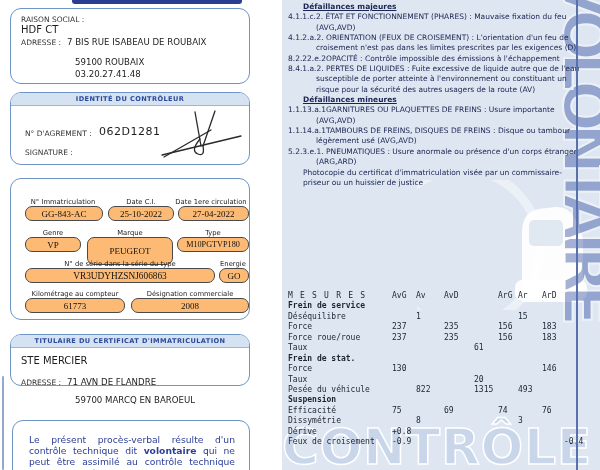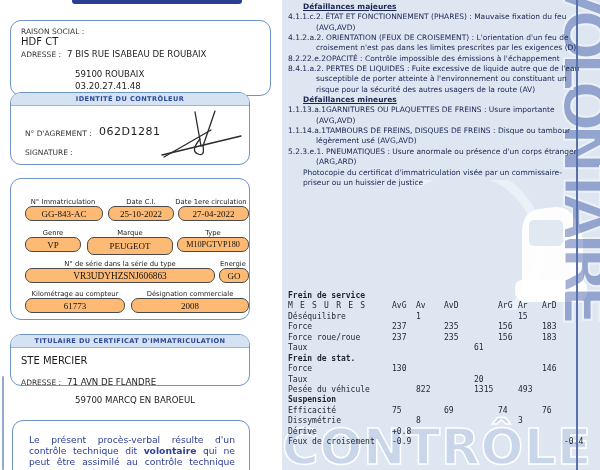--- a/index.html
+++ b/index.html
@@ -102,7 +102,7 @@
 
   <div class="cutband"></div>
 
-  <div class="box" style="left:10px;top:20px;width:261px;height:76px;">
+  <div class="box" style="left:10px;top:8px;width:240px;height:76px;">
     <span class="lab" style="left:10px;top:6px;">RAISON SOCIAL :</span>
     <span class="val" style="left:10px;top:15px;font-size:10px;">HDF CT</span>
     <span class="lab" style="left:10px;top:29px;">ADRESSE :</span>

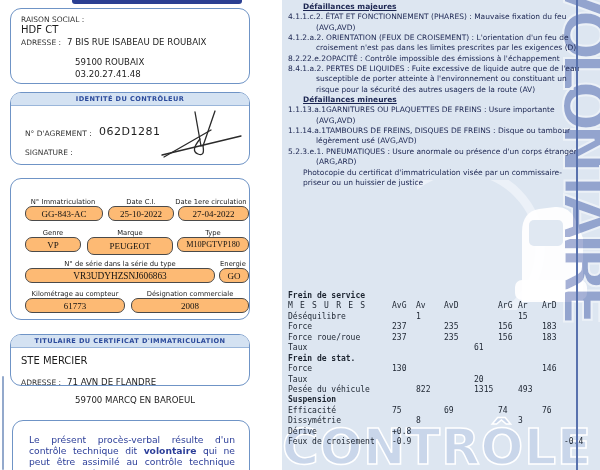--- a/index.html
+++ b/index.html
@@ -139,7 +139,7 @@
     <span class="flabel" style="left:14px;top:50px;width:56px;">Genre</span>
     <div class="fbox" style="left:14px;top:58px;width:56px;height:15px;">VP</div>
     <span class="flabel" style="left:76px;top:50px;width:86px;">Marque</span>
-    <div class="fbox" style="left:76px;top:58px;width:86px;height:18px;">PEUGEOT</div>
+    <div class="fbox" style="left:76px;top:58px;width:86px;height:28px;">PEUGEOT</div>
     <span class="flabel" style="left:166px;top:50px;width:72px;">Type</span>
     <div class="fbox" style="left:166px;top:58px;width:72px;height:15px;font-size:8.2px;">M10PGTVP180</div>
 

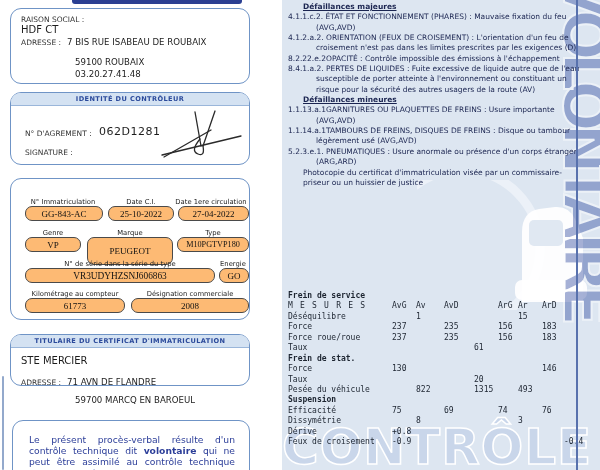--- a/index.html
+++ b/index.html
@@ -194,9 +194,6 @@
 
     <div id="measures-table">
         <div class="m-row">
-          <span class="m-label section">Frein de service</span>
-        </div>
-        <div class="m-row">
           <span class="m-label m-title">M E S U R E S</span>
           <span class="m-col" style="left: 104px;">AvG</span>
           <span class="m-col" style="left: 128px;">Av</span>
@@ -206,6 +203,9 @@
           <span class="m-col" style="left: 254px;">ArD</span>
         </div>
         <div class="m-row">
+          <span class="m-label section">Frein de service</span>
+        </div>
+        <div class="m-row">
           <span class="m-label">Déséquilibre</span>
           <span class="m-col" style="left: 128px;">1</span>
           <span class="m-col" style="left: 230px;">15</span>

